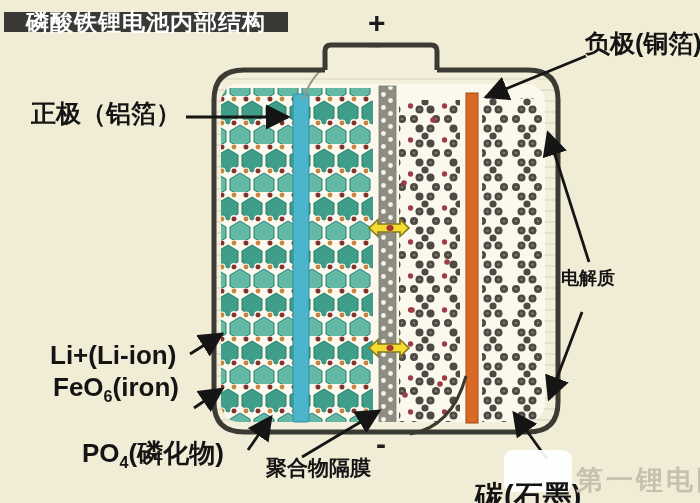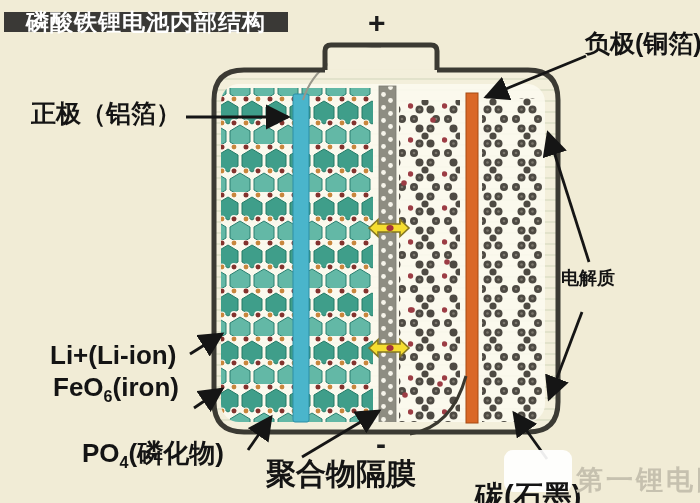--- a/index.html
+++ b/index.html
@@ -178,7 +178,7 @@
   <span>PO</span><sub>4</sub><span>(磷化物)</span>
 </div>
 
-<div class="abs lbl cjk" style="left:266px;top:454px;font-size:30px;">聚合物隔膜</div>
+<div class="abs lbl cjk" style="left:266px;top:454px;font-size:21px;">聚合物隔膜</div>
 
 <div class="abs white-box"></div>
 <div class="abs lbl cjk" style="left:475px;top:454px;font-size:29px;margin-top:23px;">碳(石墨)</div>

